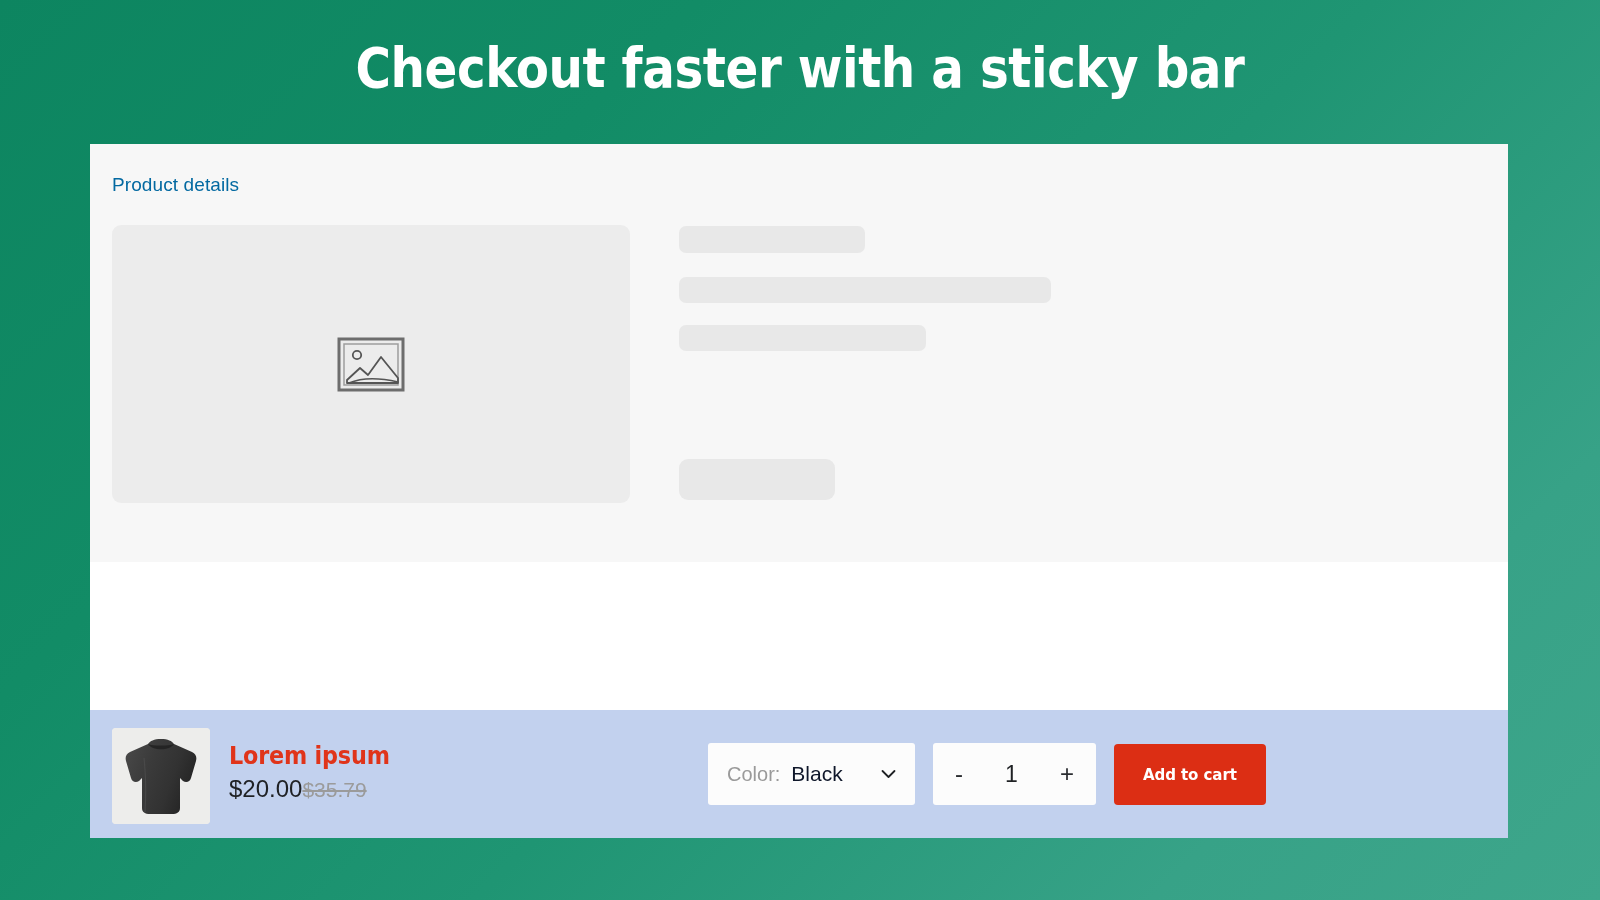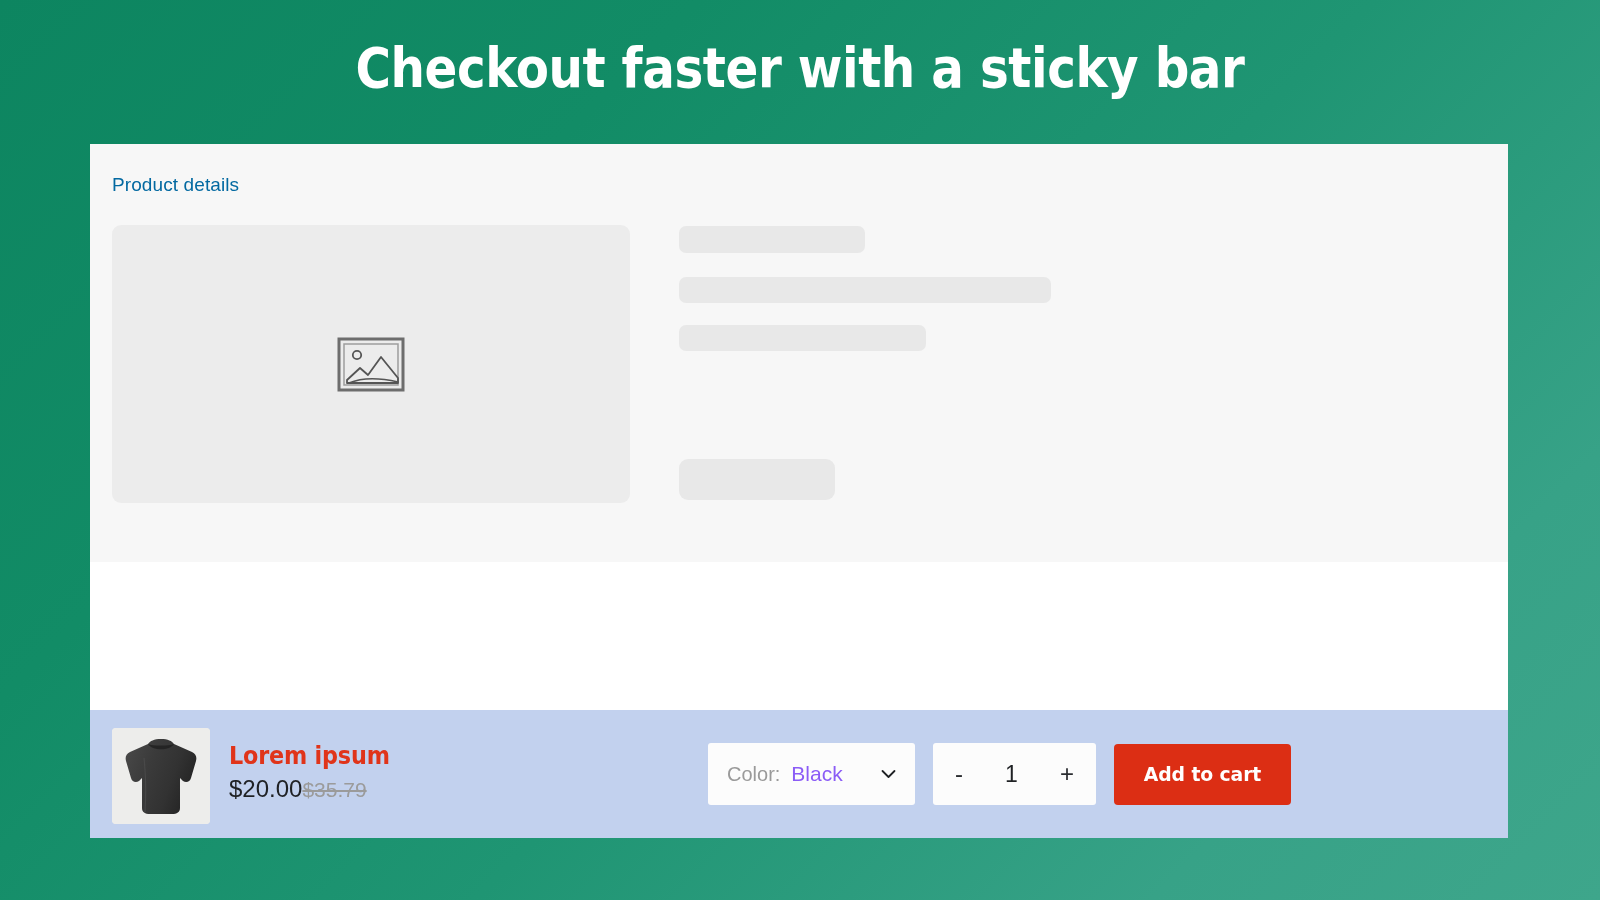--- a/index.html
+++ b/index.html
@@ -181,7 +181,7 @@
   }
   .select-value {
     font-size: 21px;
-    color: #8b5cf6;
+    color: #0f172a;
     flex: 1;
   }
   .chevron {

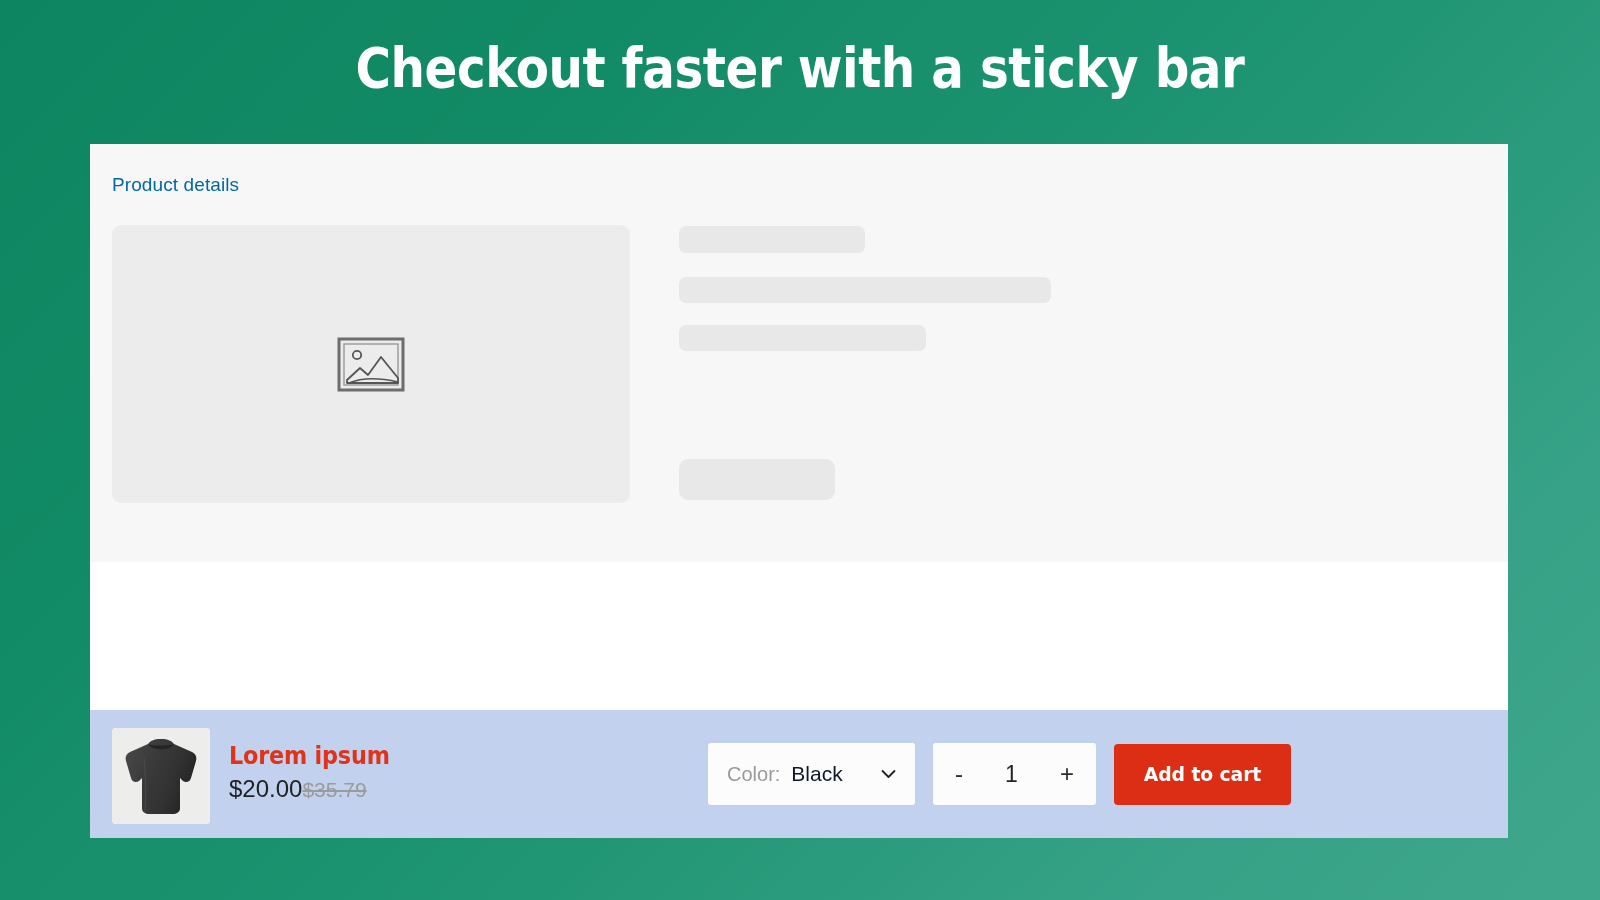--- a/index.html
+++ b/index.html
@@ -220,7 +220,7 @@
     color: #ffffff;
     font-family: "DejaVu Sans", sans-serif;
     font-weight: bold;
-    font-size: 20px;
+    font-size: 16px;
     letter-spacing: -0.1px;
     cursor: pointer;
     display: flex;

